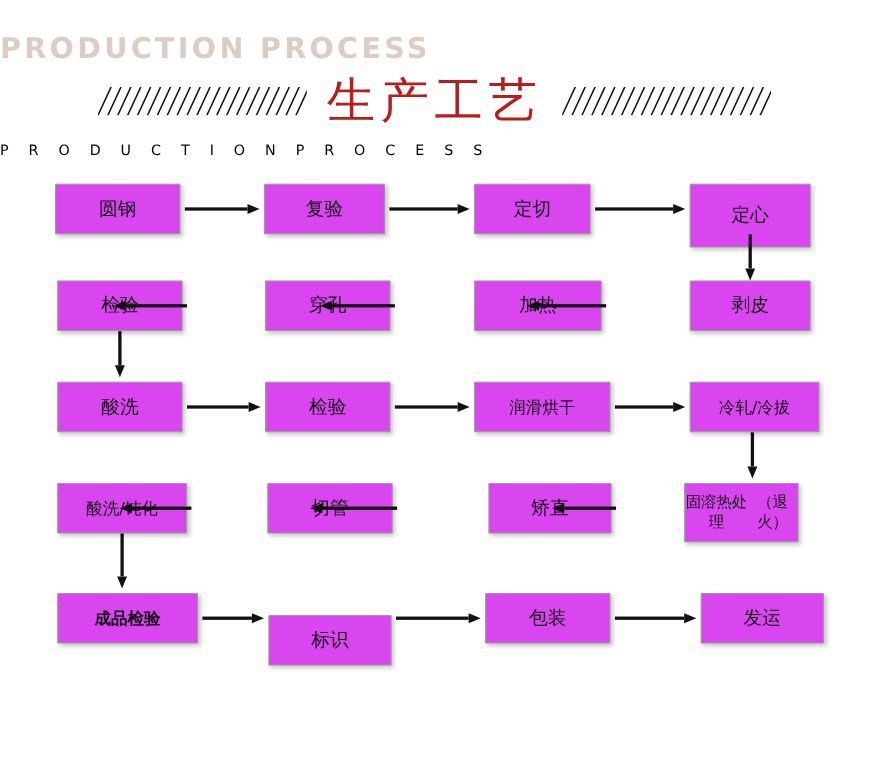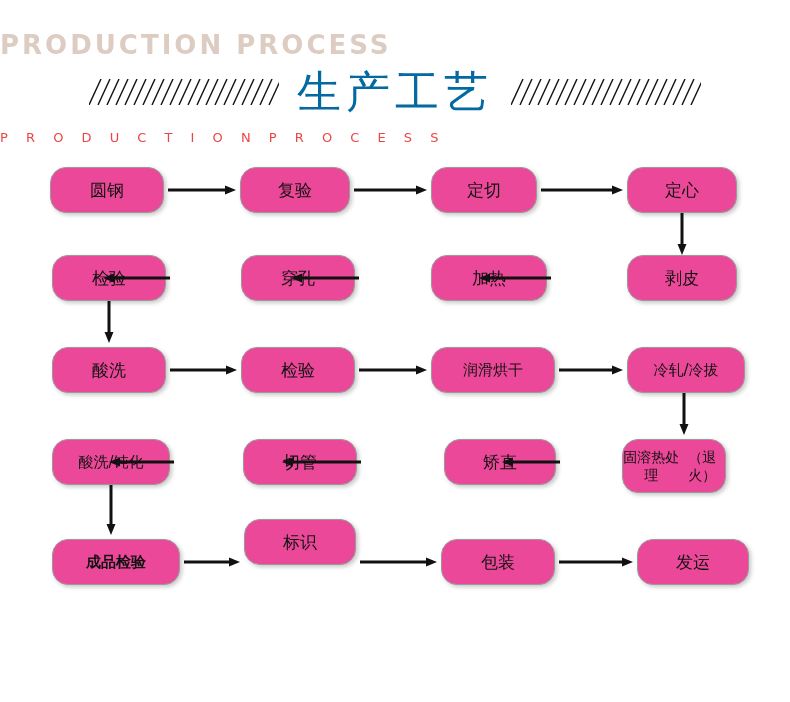--- a/index.html
+++ b/index.html
@@ -43,7 +43,7 @@
   .hatch svg { display: block; }
   .header-cn {
     font-size: 44px;
-    color: #0369a1;
+    color: #b91c1c;
     letter-spacing: 5px;
     padding: 0 18px;
     line-height: 52px;

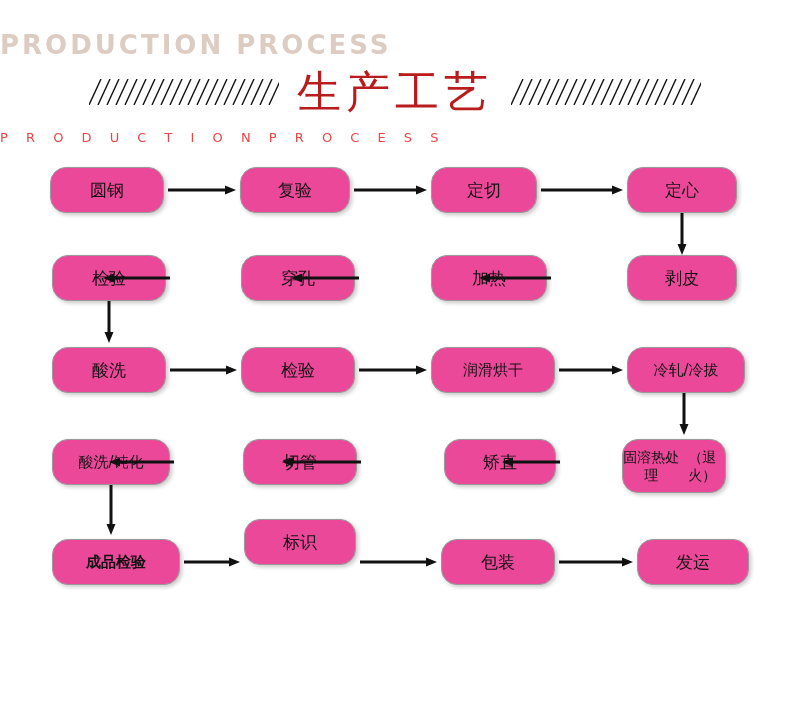--- a/index.html
+++ b/index.html
@@ -54,7 +54,7 @@
     margin-top: 12px;
     font-size: 13px;
     letter-spacing: 7px;
-    color: #ef4444;
+    color: #000000;
   }
 
   

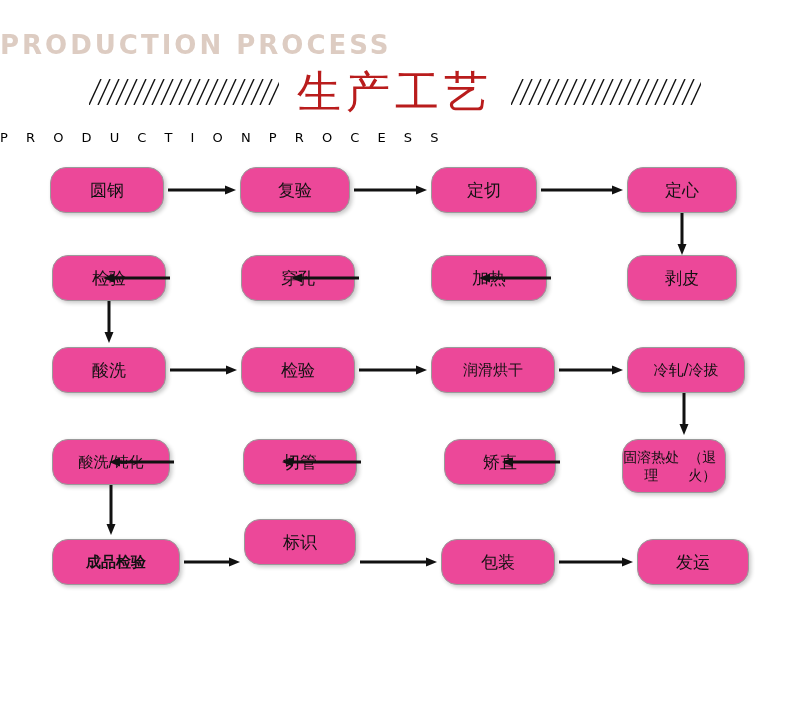--- a/index.html
+++ b/index.html
@@ -67,8 +67,8 @@
   .node {
     position: absolute;
     border: 1px solid #9a9a9a;
-    border-radius: 16px;
-    background: #ec4899;
+    border-radius: 1px;
+    background: #d946ef;
     box-shadow: 2px 2px 4px rgba(0,0,0,0.22);
     display: flex;
     align-items: center;

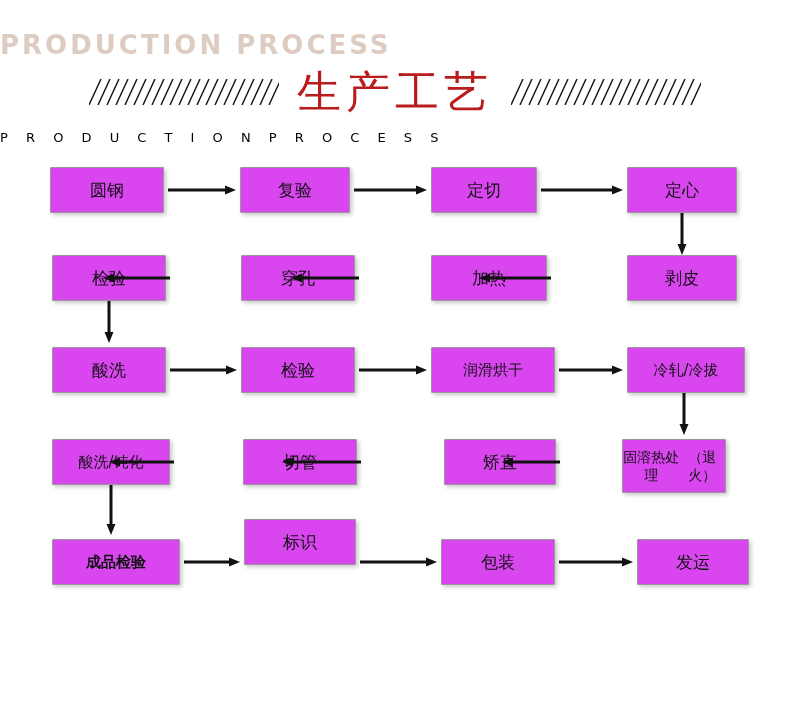--- a/index.html
+++ b/index.html
@@ -162,7 +162,7 @@
     <div class="node" style="left: 431px; top: 0px; width: 106px; height: 46px;">
       <div>定切</div>
     </div>
-    <div class="node" style="left: 627px; top: 0px; width: 110px; height: 46px;">
+    <div class="node" style="left: 627px; top: 0px; width: 110px; height: 58px;">
       <div>定心</div>
     </div>
     <div class="node" style="left: 627px; top: 88px; width: 110px; height: 46px;">

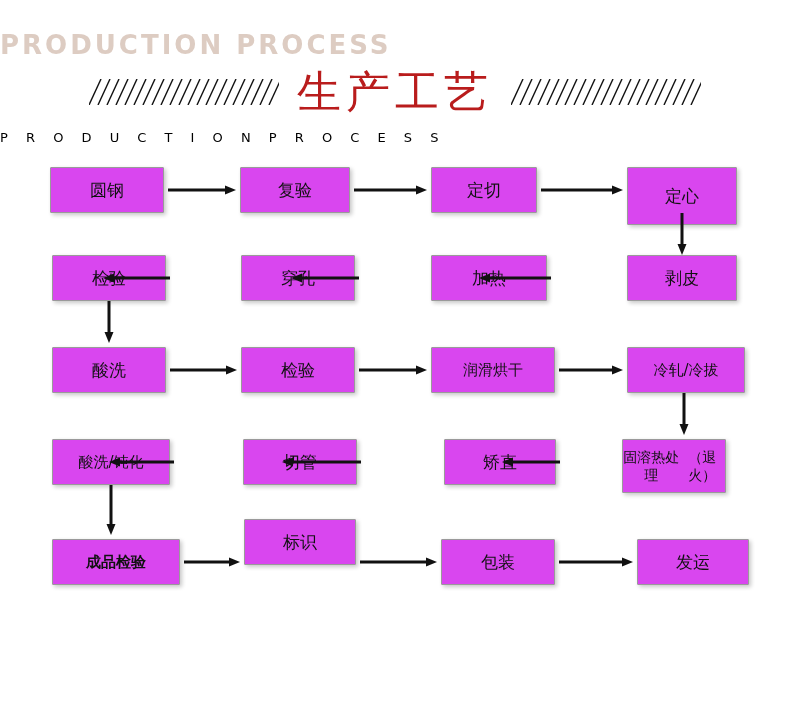--- a/index.html
+++ b/index.html
@@ -205,7 +205,7 @@
     <div class="node small" style="left: 52px; top: 372px; width: 128px; height: 46px; font-weight: bold;">
       <div>成品检验</div>
     </div>
-    <div class="node" style="left: 244px; top: 352px; width: 112px; height: 46px;">
+    <div class="node" style="left: 244px; top: 392px; width: 112px; height: 46px;">
       <div>标识</div>
     </div>
     <div class="node" style="left: 441px; top: 372px; width: 114px; height: 46px; justify-content: center;">

